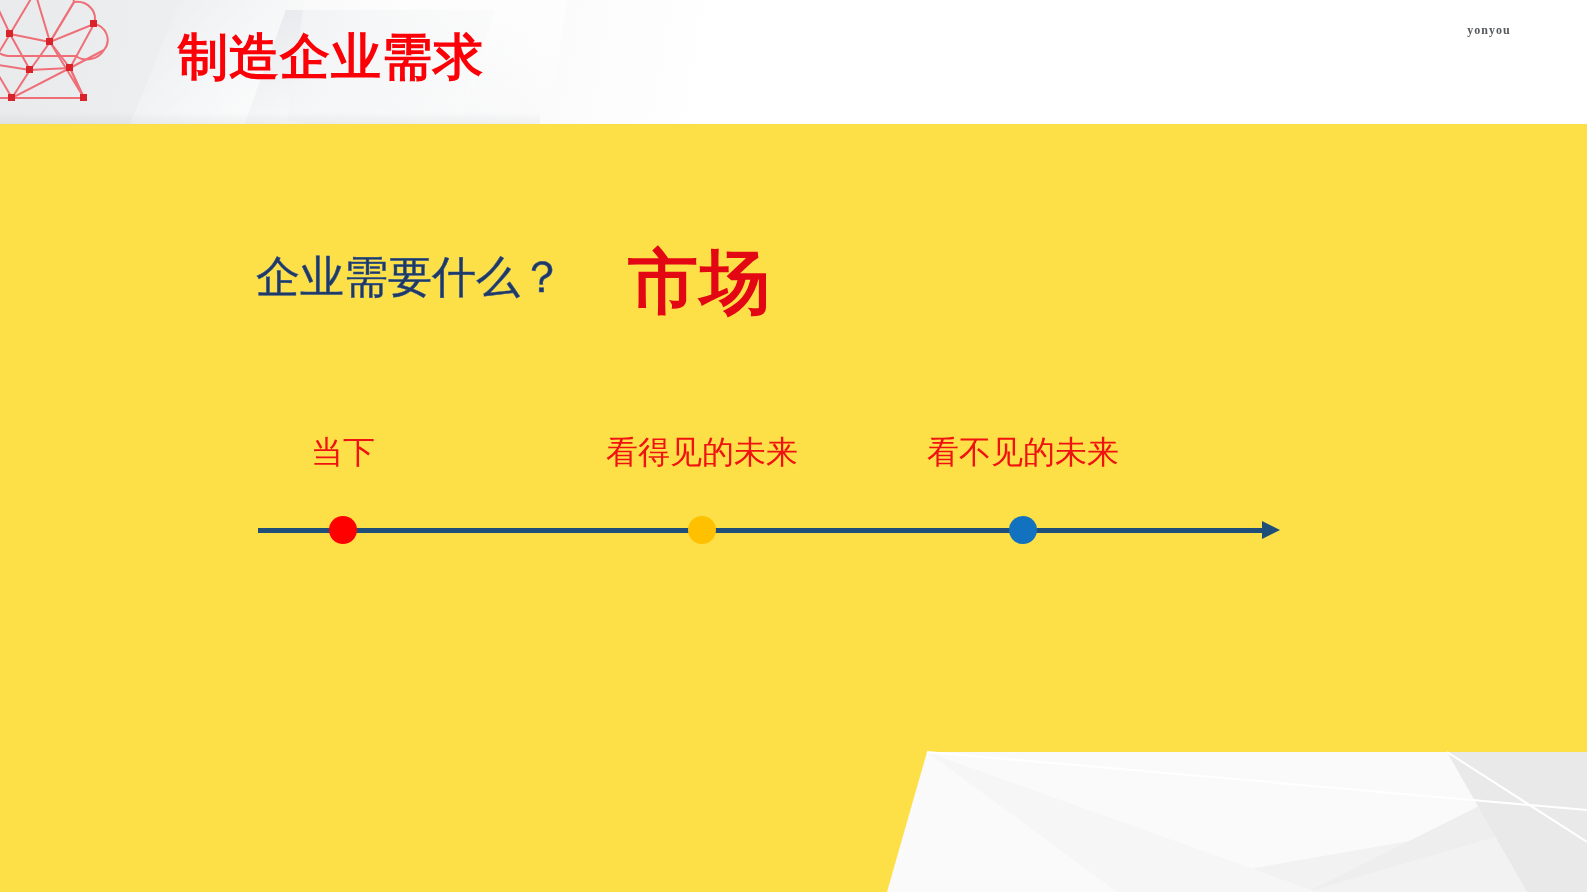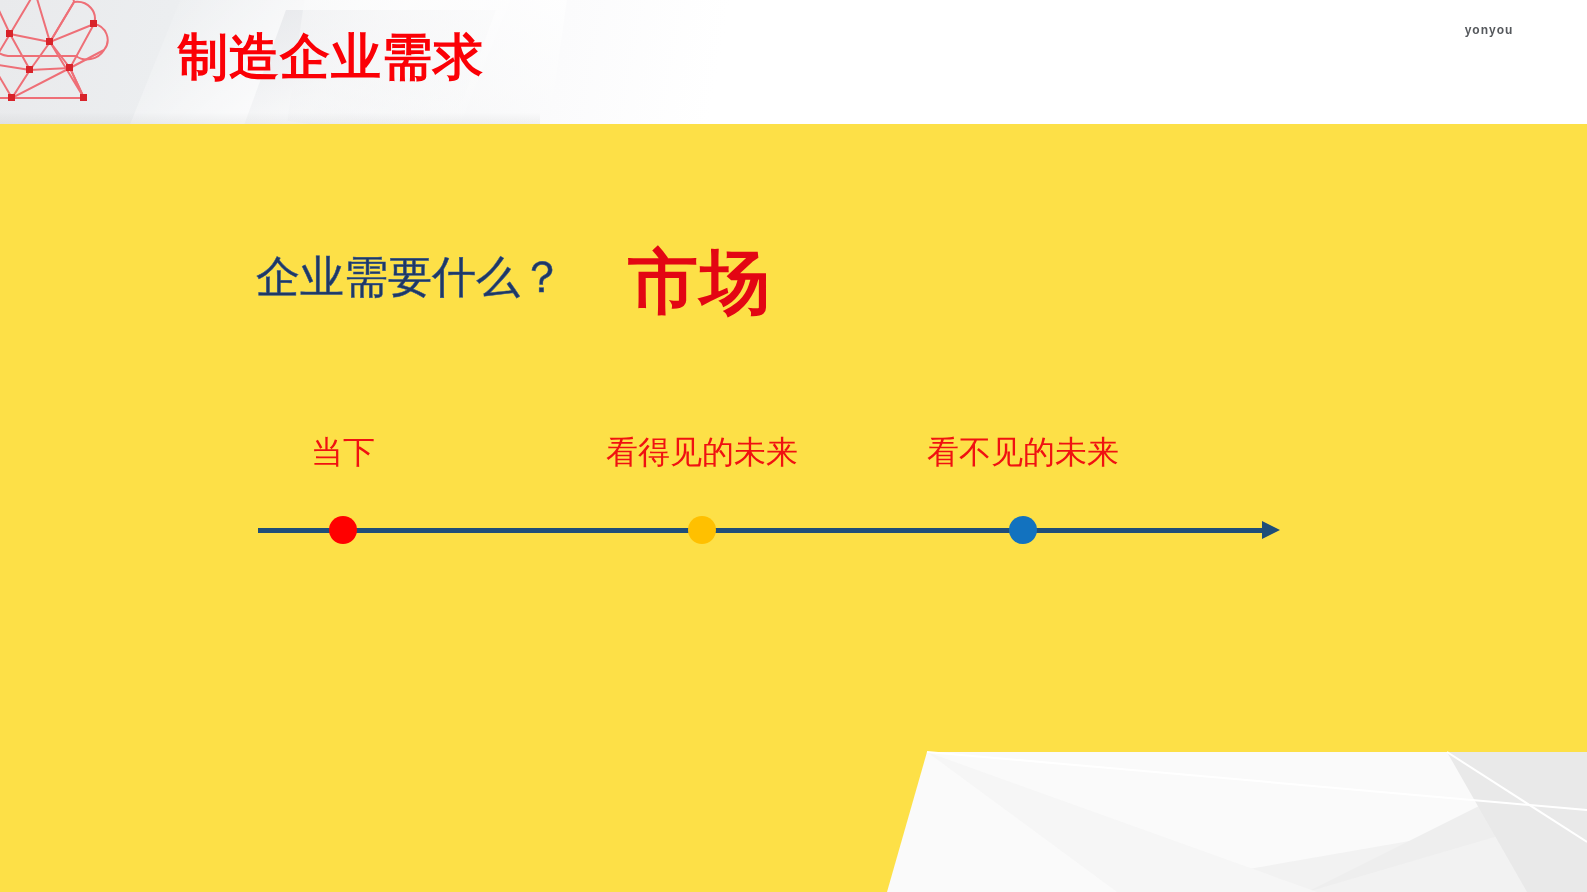--- a/index.html
+++ b/index.html
@@ -247,7 +247,7 @@
   <div class="header-title" style="color: rgb(251, 0, 6);">制造企业需求</div>
 
   <div class="logo">
-    <div class="logo-sub" style="color: rgb(85, 88, 92);">yonyou</div>
+    <div class="logo-sub" style="color: rgb(85, 88, 92); font-family: Liberation Serif, serif;">yonyou</div>
   </div>
 
   <div class="question-line">

